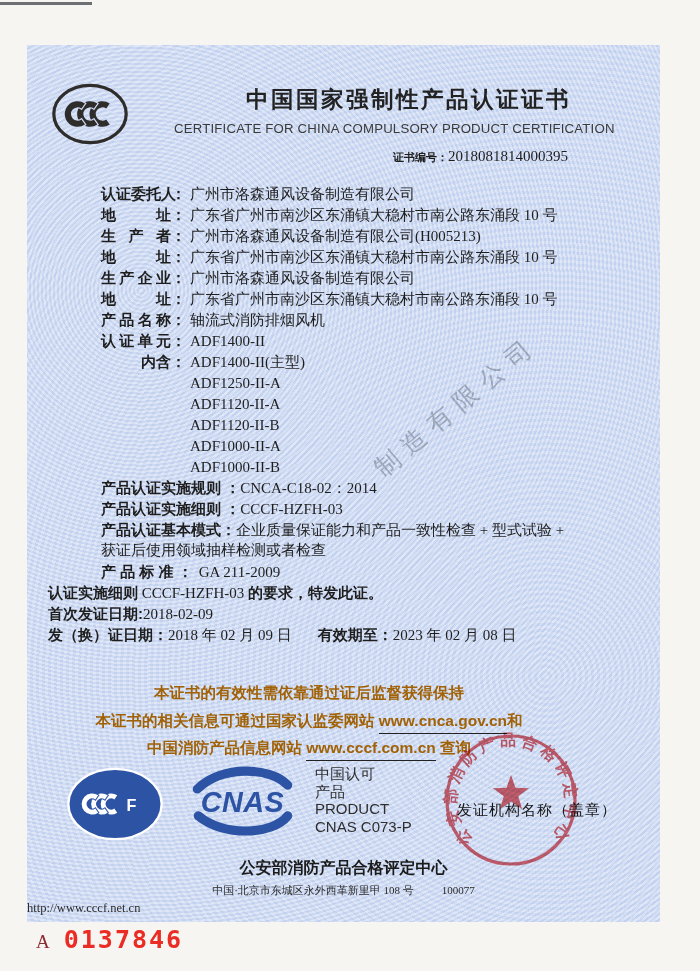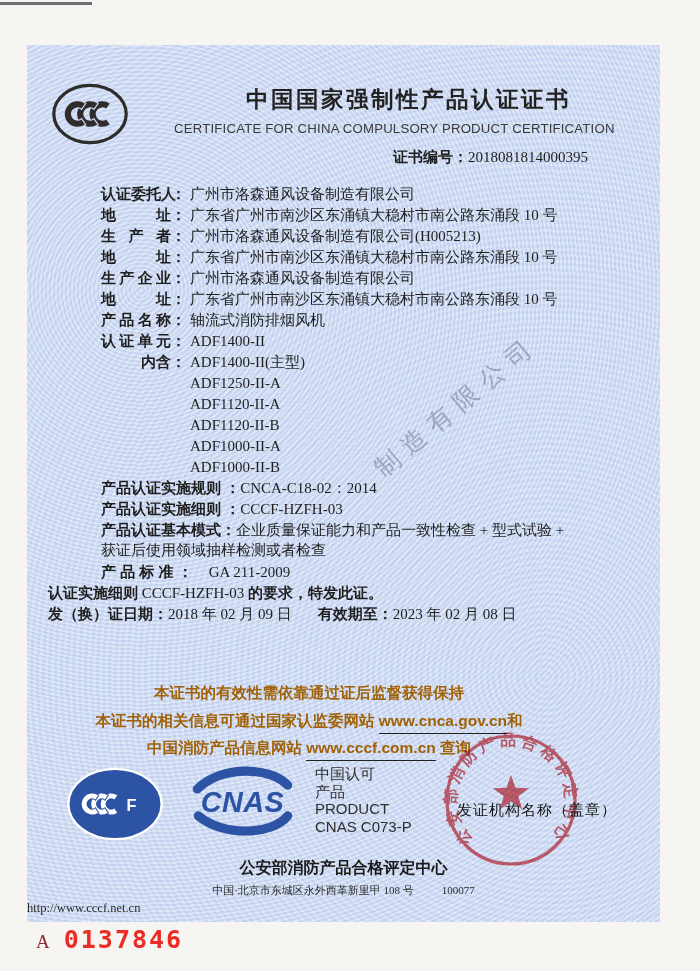--- a/index.html
+++ b/index.html
@@ -26,7 +26,7 @@
   .title-en { left:174px; top:121px; font-size:13.2px; color:#3a3a3a; letter-spacing:.2px;
               font-family:"Liberation Sans","DejaVu Sans",sans-serif; }
   .certno { left:393px; top:148px; font-size:15px; }
-  .certno .lbl { font-weight:700; font-family:"Liberation Sans","DejaVu Sans",sans-serif; font-size:15px; }
+  .certno .lbl { font-weight:700; font-family:"Liberation Sans","DejaVu Sans",sans-serif; font-size:11px; }
 
   .body-block { left:27px; top:183px; width:633px; }
   .row { height:21px; line-height:21px; font-size:15px; white-space:nowrap; }

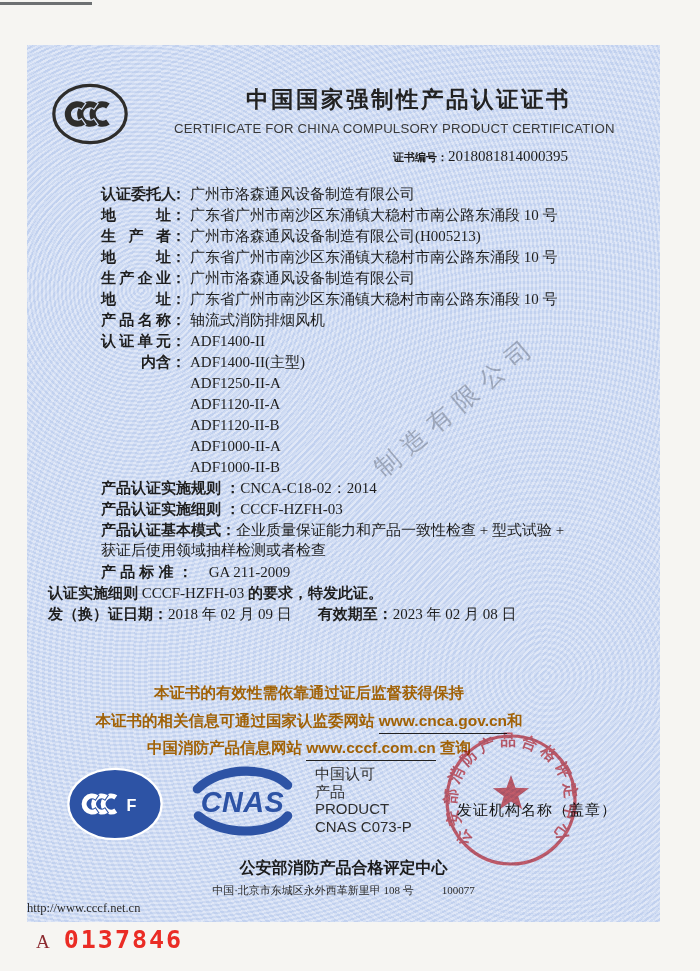--- a/index.html
+++ b/index.html
@@ -116,7 +116,7 @@
   <div class="row lrow"><span class="b">产品认证实施细则 ：</span><span>CCCF-HZFH-03</span></div>
   <div class="row lrow"><span class="b">产品认证基本模式：</span><span>企业质量保证能力和产品一致性检查 + 型式试验 +</span></div>
   <div class="row lrow"><span>获证后使用领域抽样检测或者检查</span></div>
-  <div class="row lrow"><span class="b">产 品 标 准 ：</span><span style="margin-left:16px">GA 211-2009</span></div>
+  <div class="row lrow"><span class="b">产 品 标 准 ：</span><span style="margin-left:6px">GA 211-2009</span></div>
 
   <div class="row srow2 srow"><span class="b">认证实施细则</span><span> CCCF-HZFH-03 </span><span class="b">的要求，特发此证。</span></div>
 

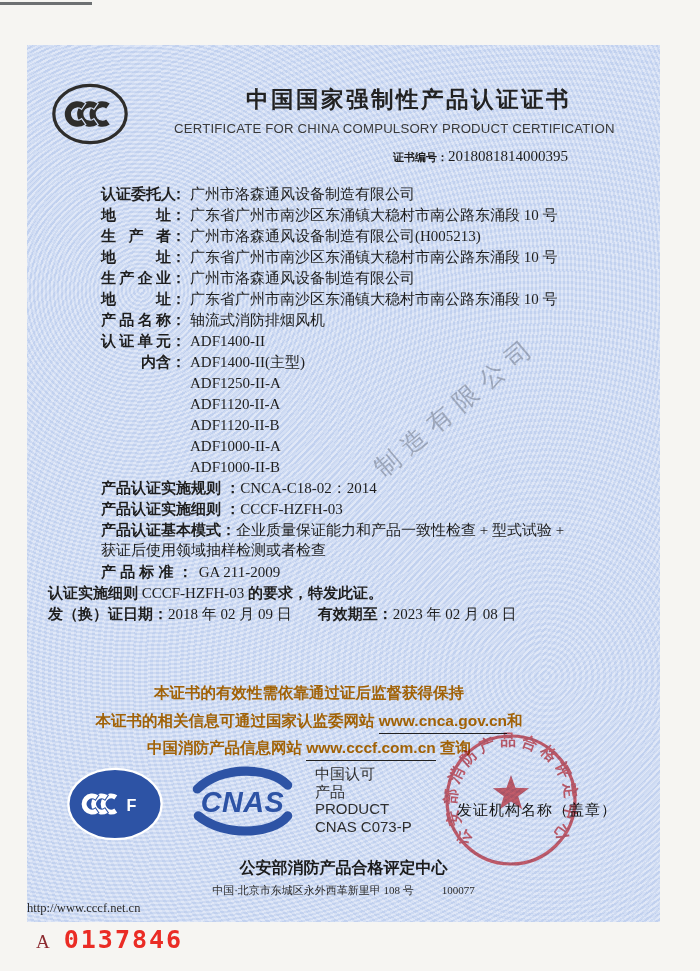--- a/index.html
+++ b/index.html
@@ -120,6 +120,7 @@
 
   <div class="row srow2 srow"><span class="b">认证实施细则</span><span> CCCF-HZFH-03 </span><span class="b">的要求，特发此证。</span></div>
 
+  <div class="row firstissue drow"><span class="b">首次发证日期:</span><span>2018-02-09</span></div>
   <div class="row drow"><span class="b">发（换）证日期：</span><span>2018 年 02 月 09 日</span><span class="gap26"></span><span class="b">有效期至：</span><span>2023 年 02 月 08 日</span></div>
 </div>
 

